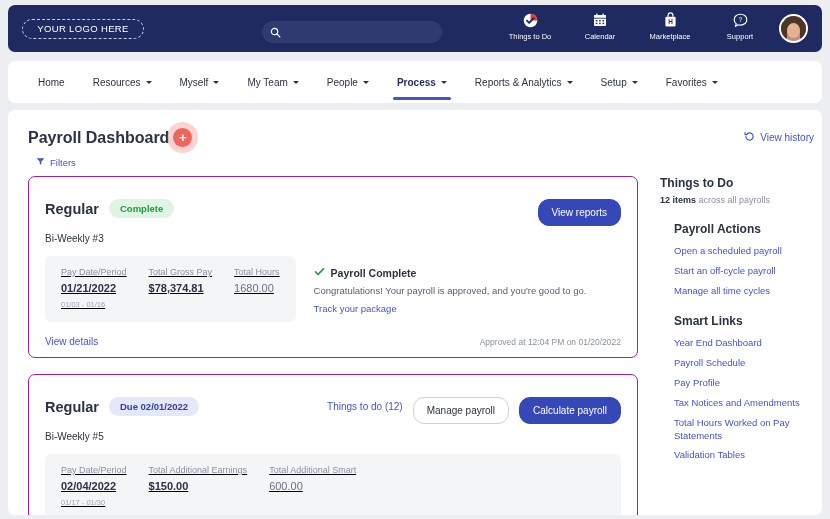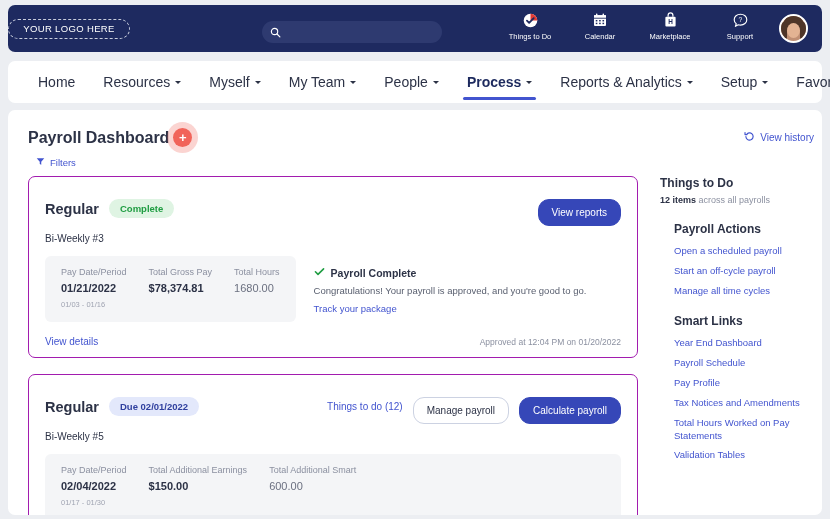--- a/index.html
+++ b/index.html
@@ -18,7 +18,7 @@
     display: flex; align-items: center;
   }
   .logo-box {
-    width: 122px; height: 20px;
+    margin-left: 14px; width: 122px; height: 20px;
     border: 1px dashed #c9cedd; border-radius: 10px;
     display: flex; align-items: center; justify-content: center;
     color: #ffffff; font-size: 9.5px; letter-spacing: .35px;

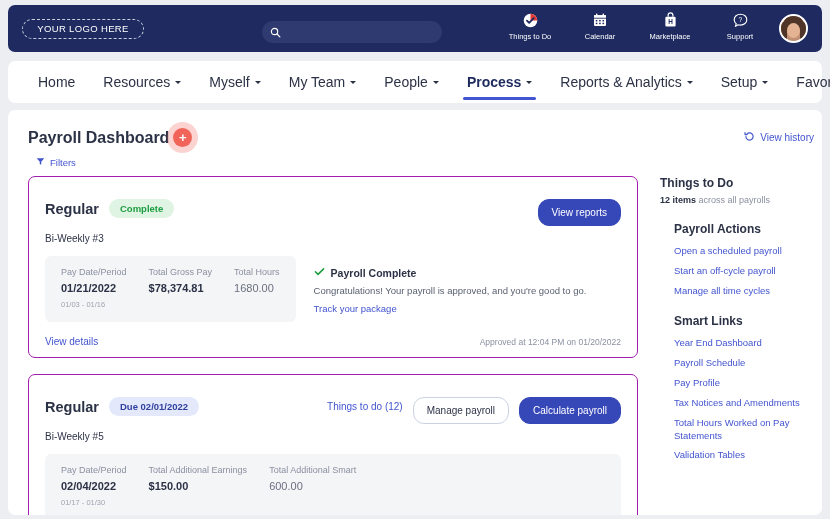--- a/index.html
+++ b/index.html
@@ -71,7 +71,7 @@
   }
   .navitem {
     position: relative; height: 36px; display: flex; align-items: center;
-    padding: 0 14px; font-size: 14px; color: #2c3246; cursor: pointer;
+    padding: 0 14px; font-size: 10px; color: #2c3246; cursor: pointer;
     white-space: nowrap;
   }
   .navitem .caret {

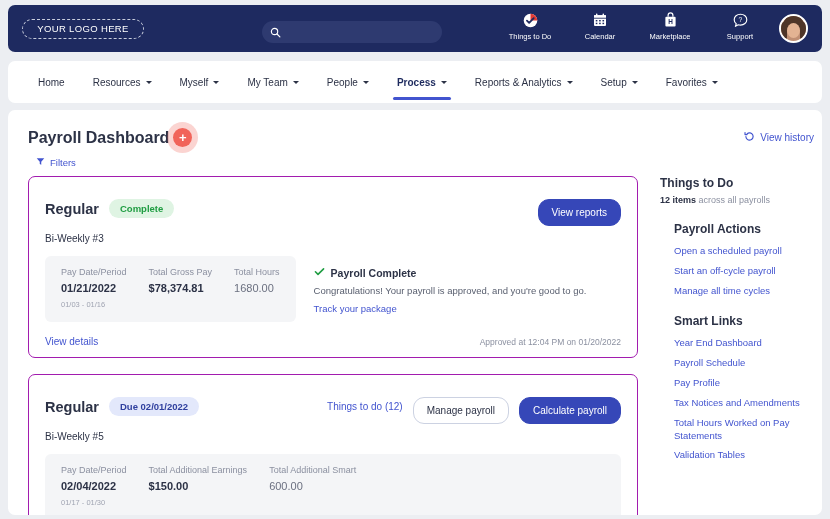--- a/index.html
+++ b/index.html
@@ -153,7 +153,7 @@
     display: flex; gap: 22px;
   }
   .detail-grey.wide { flex: 1; }
-  .dcol { min-width: 0; }
+  .dcol { min-width: 0; text-decoration: underline; }
   .dlabel { font-size: 9px; color: #8b90a0; white-space: nowrap; }
   .dvalue { font-size: 11px; font-weight: bold; color: #2c3246; margin-top: 5px; white-space: nowrap; }
   .dvalue.plain { font-weight: normal; color: #6b7080; }

